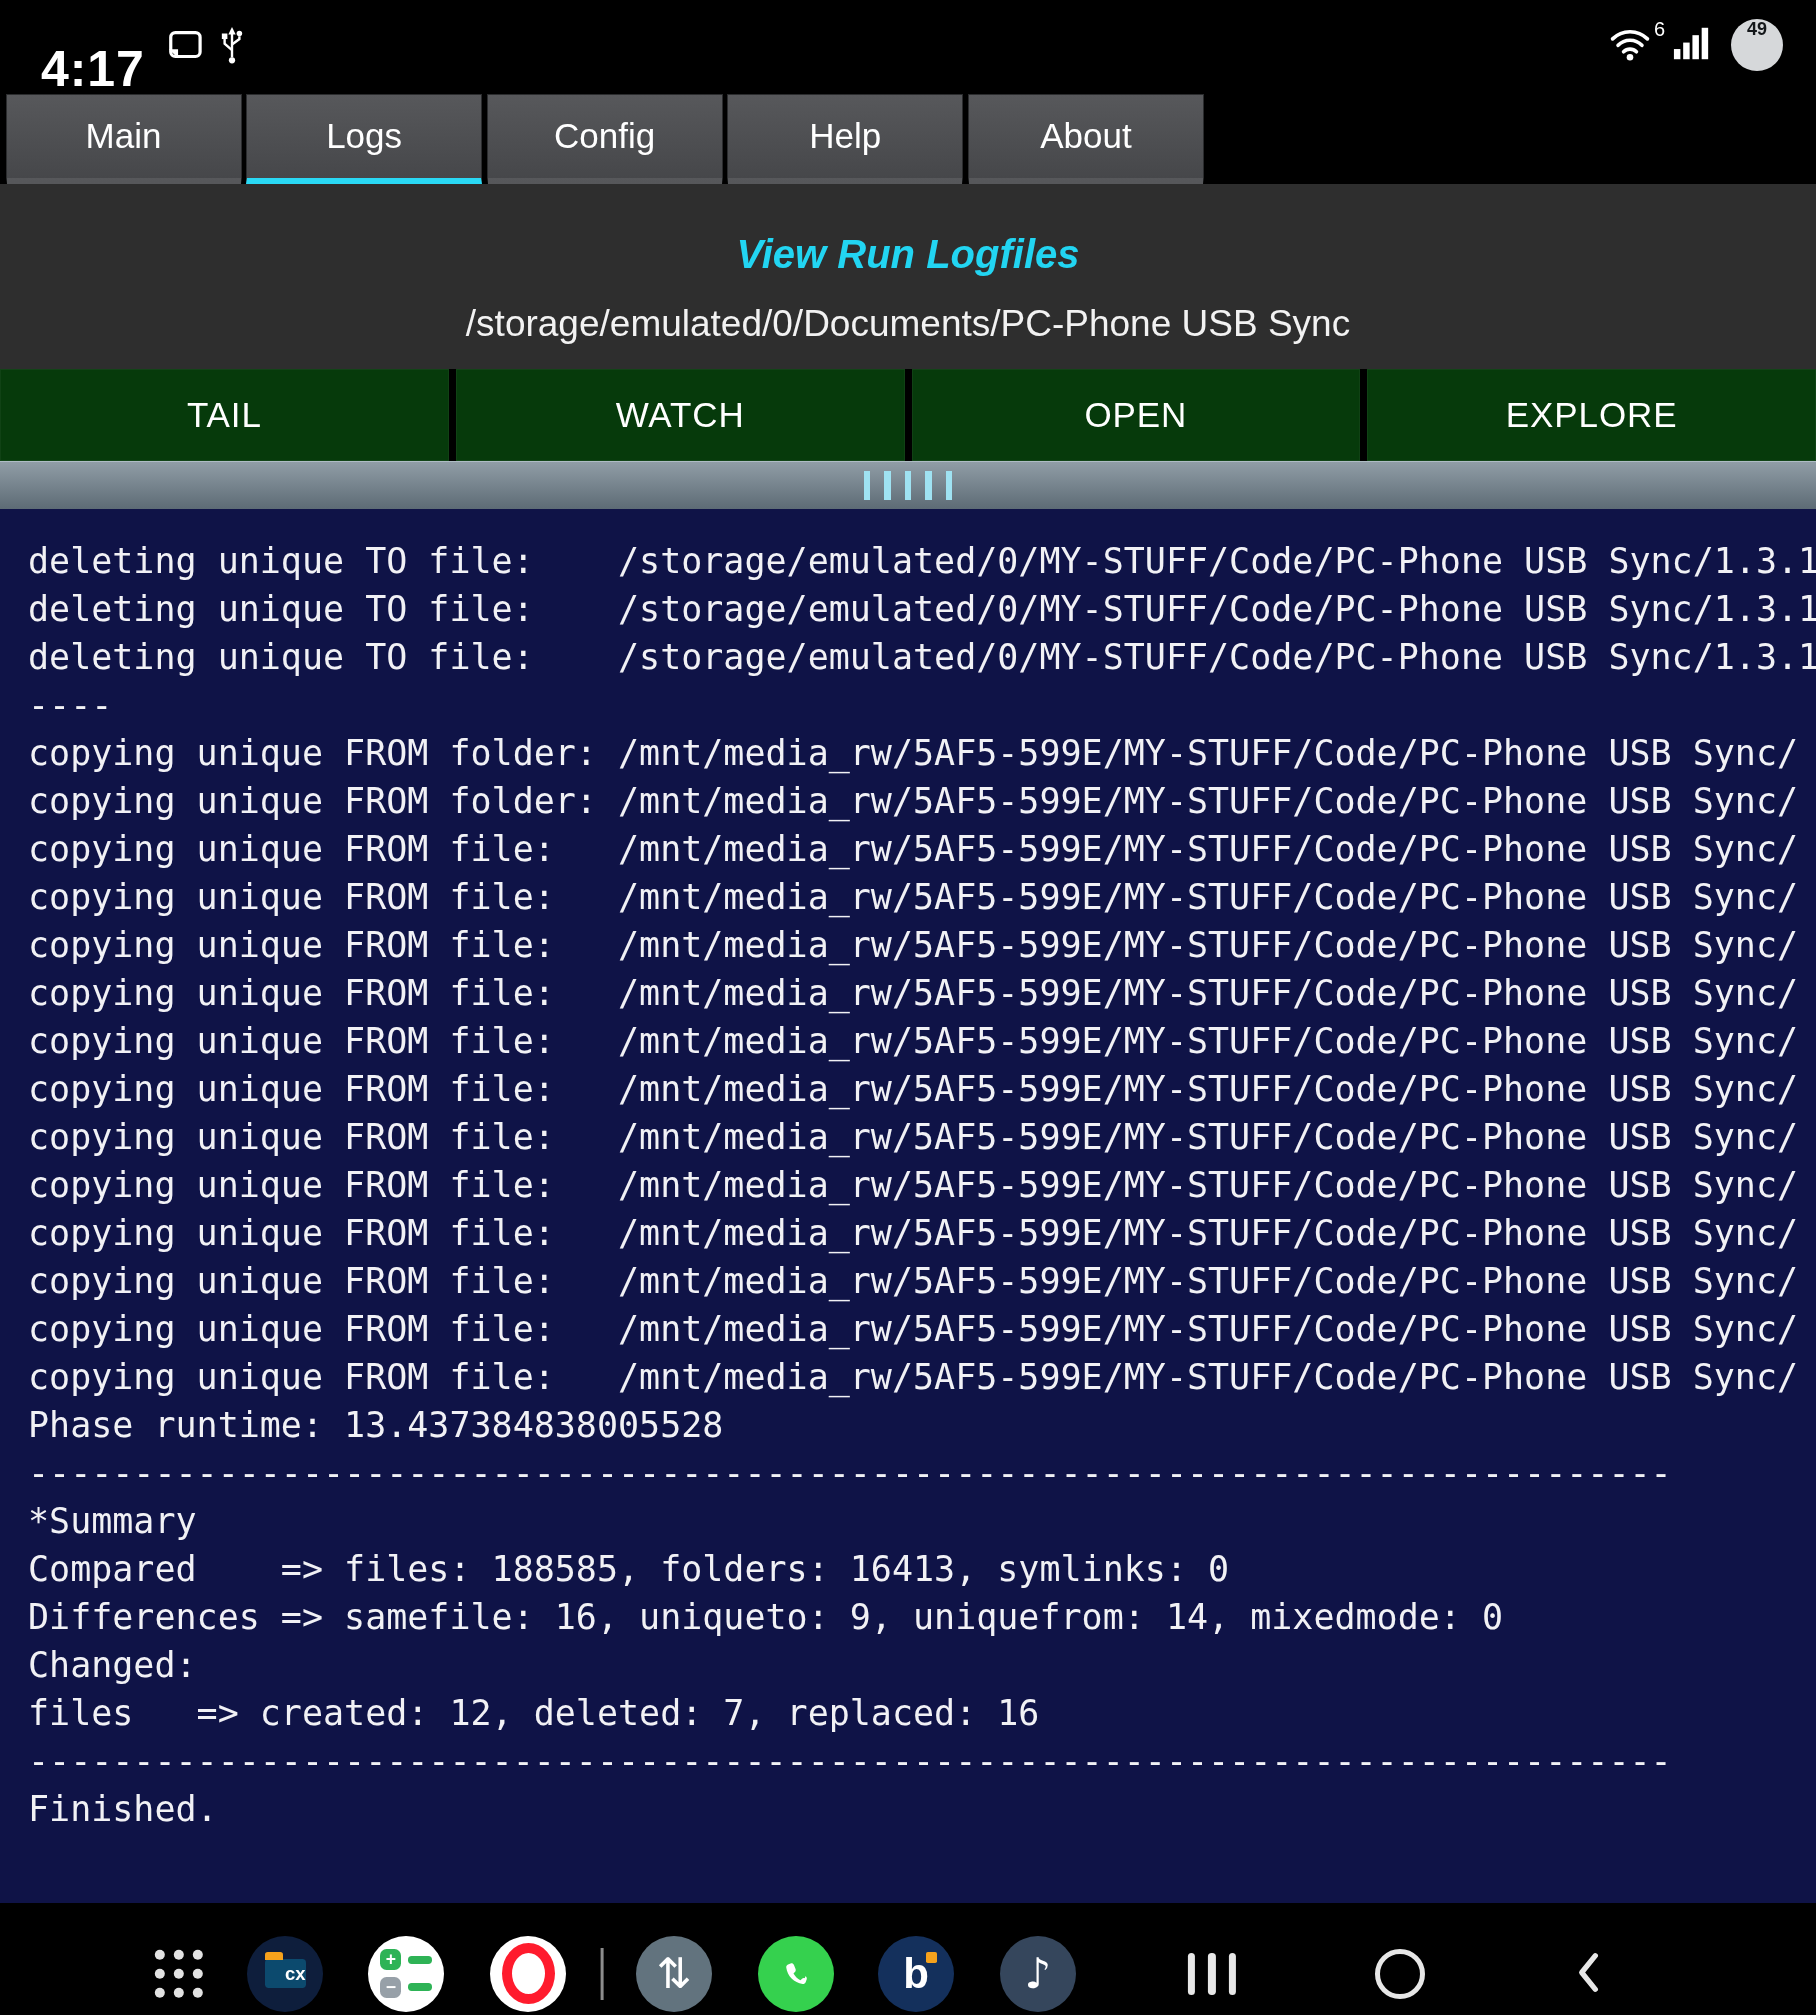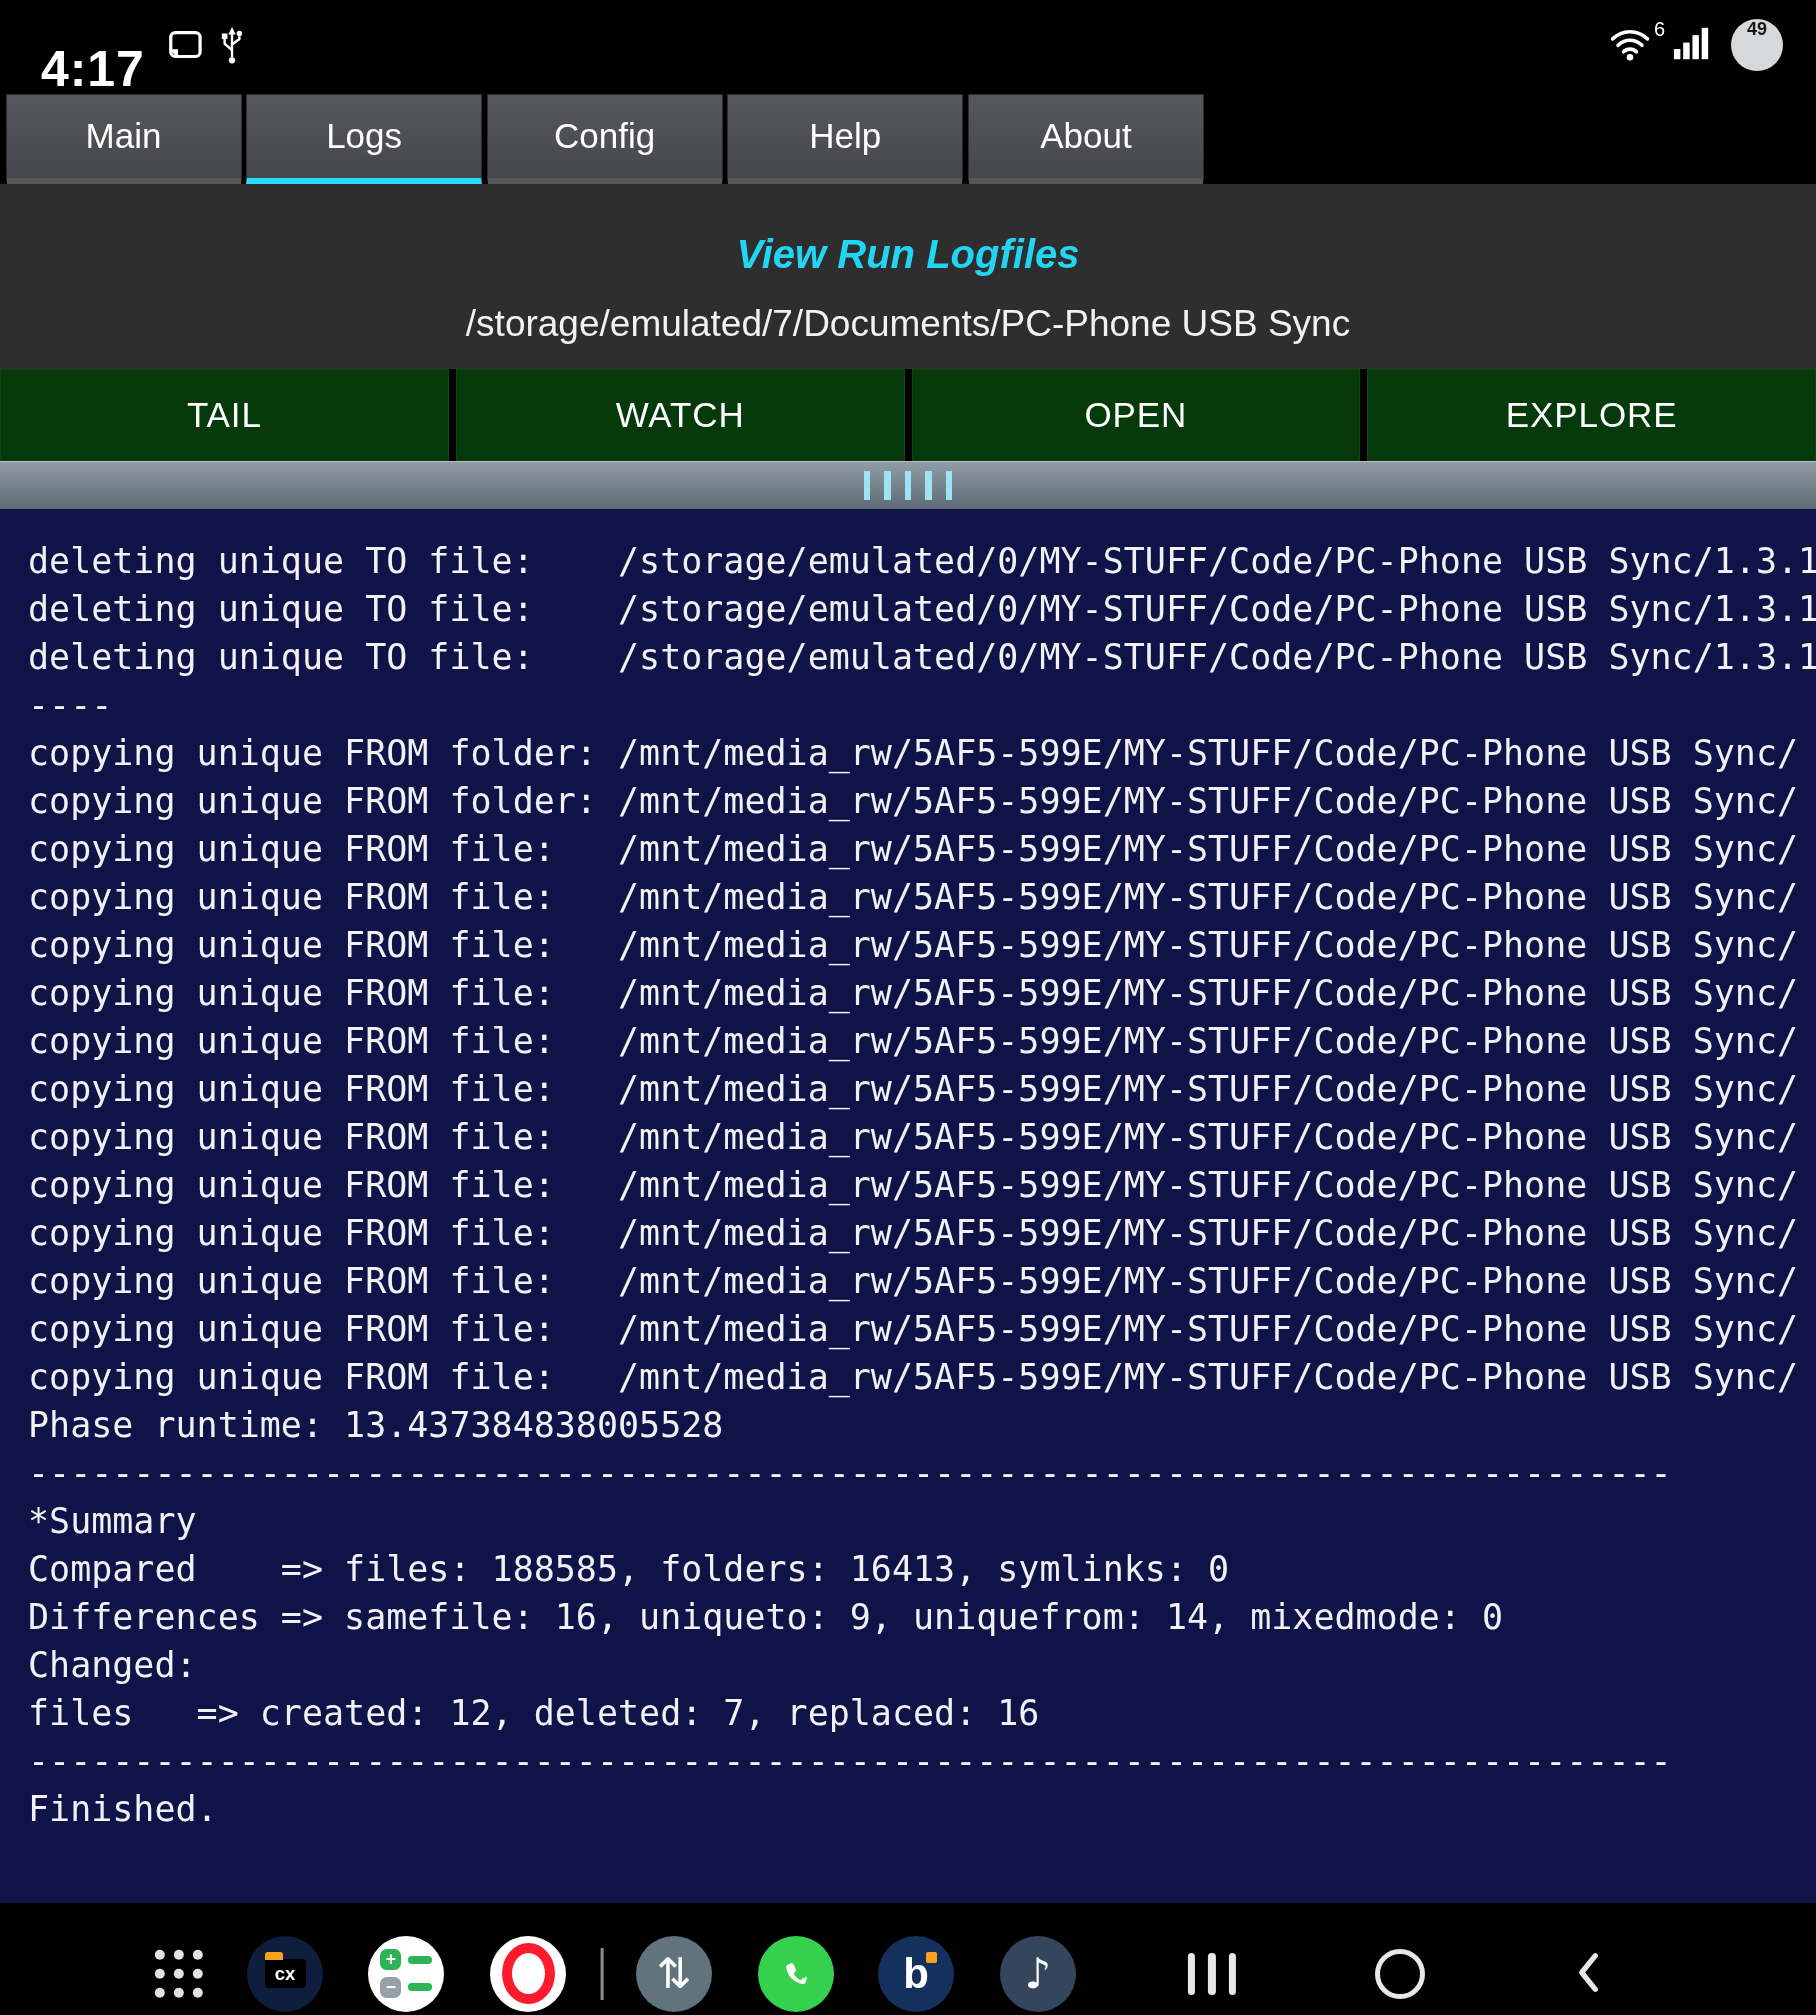--- a/index.html
+++ b/index.html
@@ -133,7 +133,7 @@
 
   <div class="header">
     <div class="header-title">View Run Logfiles</div>
-    <div class="header-path">/storage/emulated/7/Documents/PC-Phone USB Sync</div>
+    <div class="header-path">/storage/emulated/0/Documents/PC-Phone USB Sync</div>
   </div>
 
   <div class="action-bar">

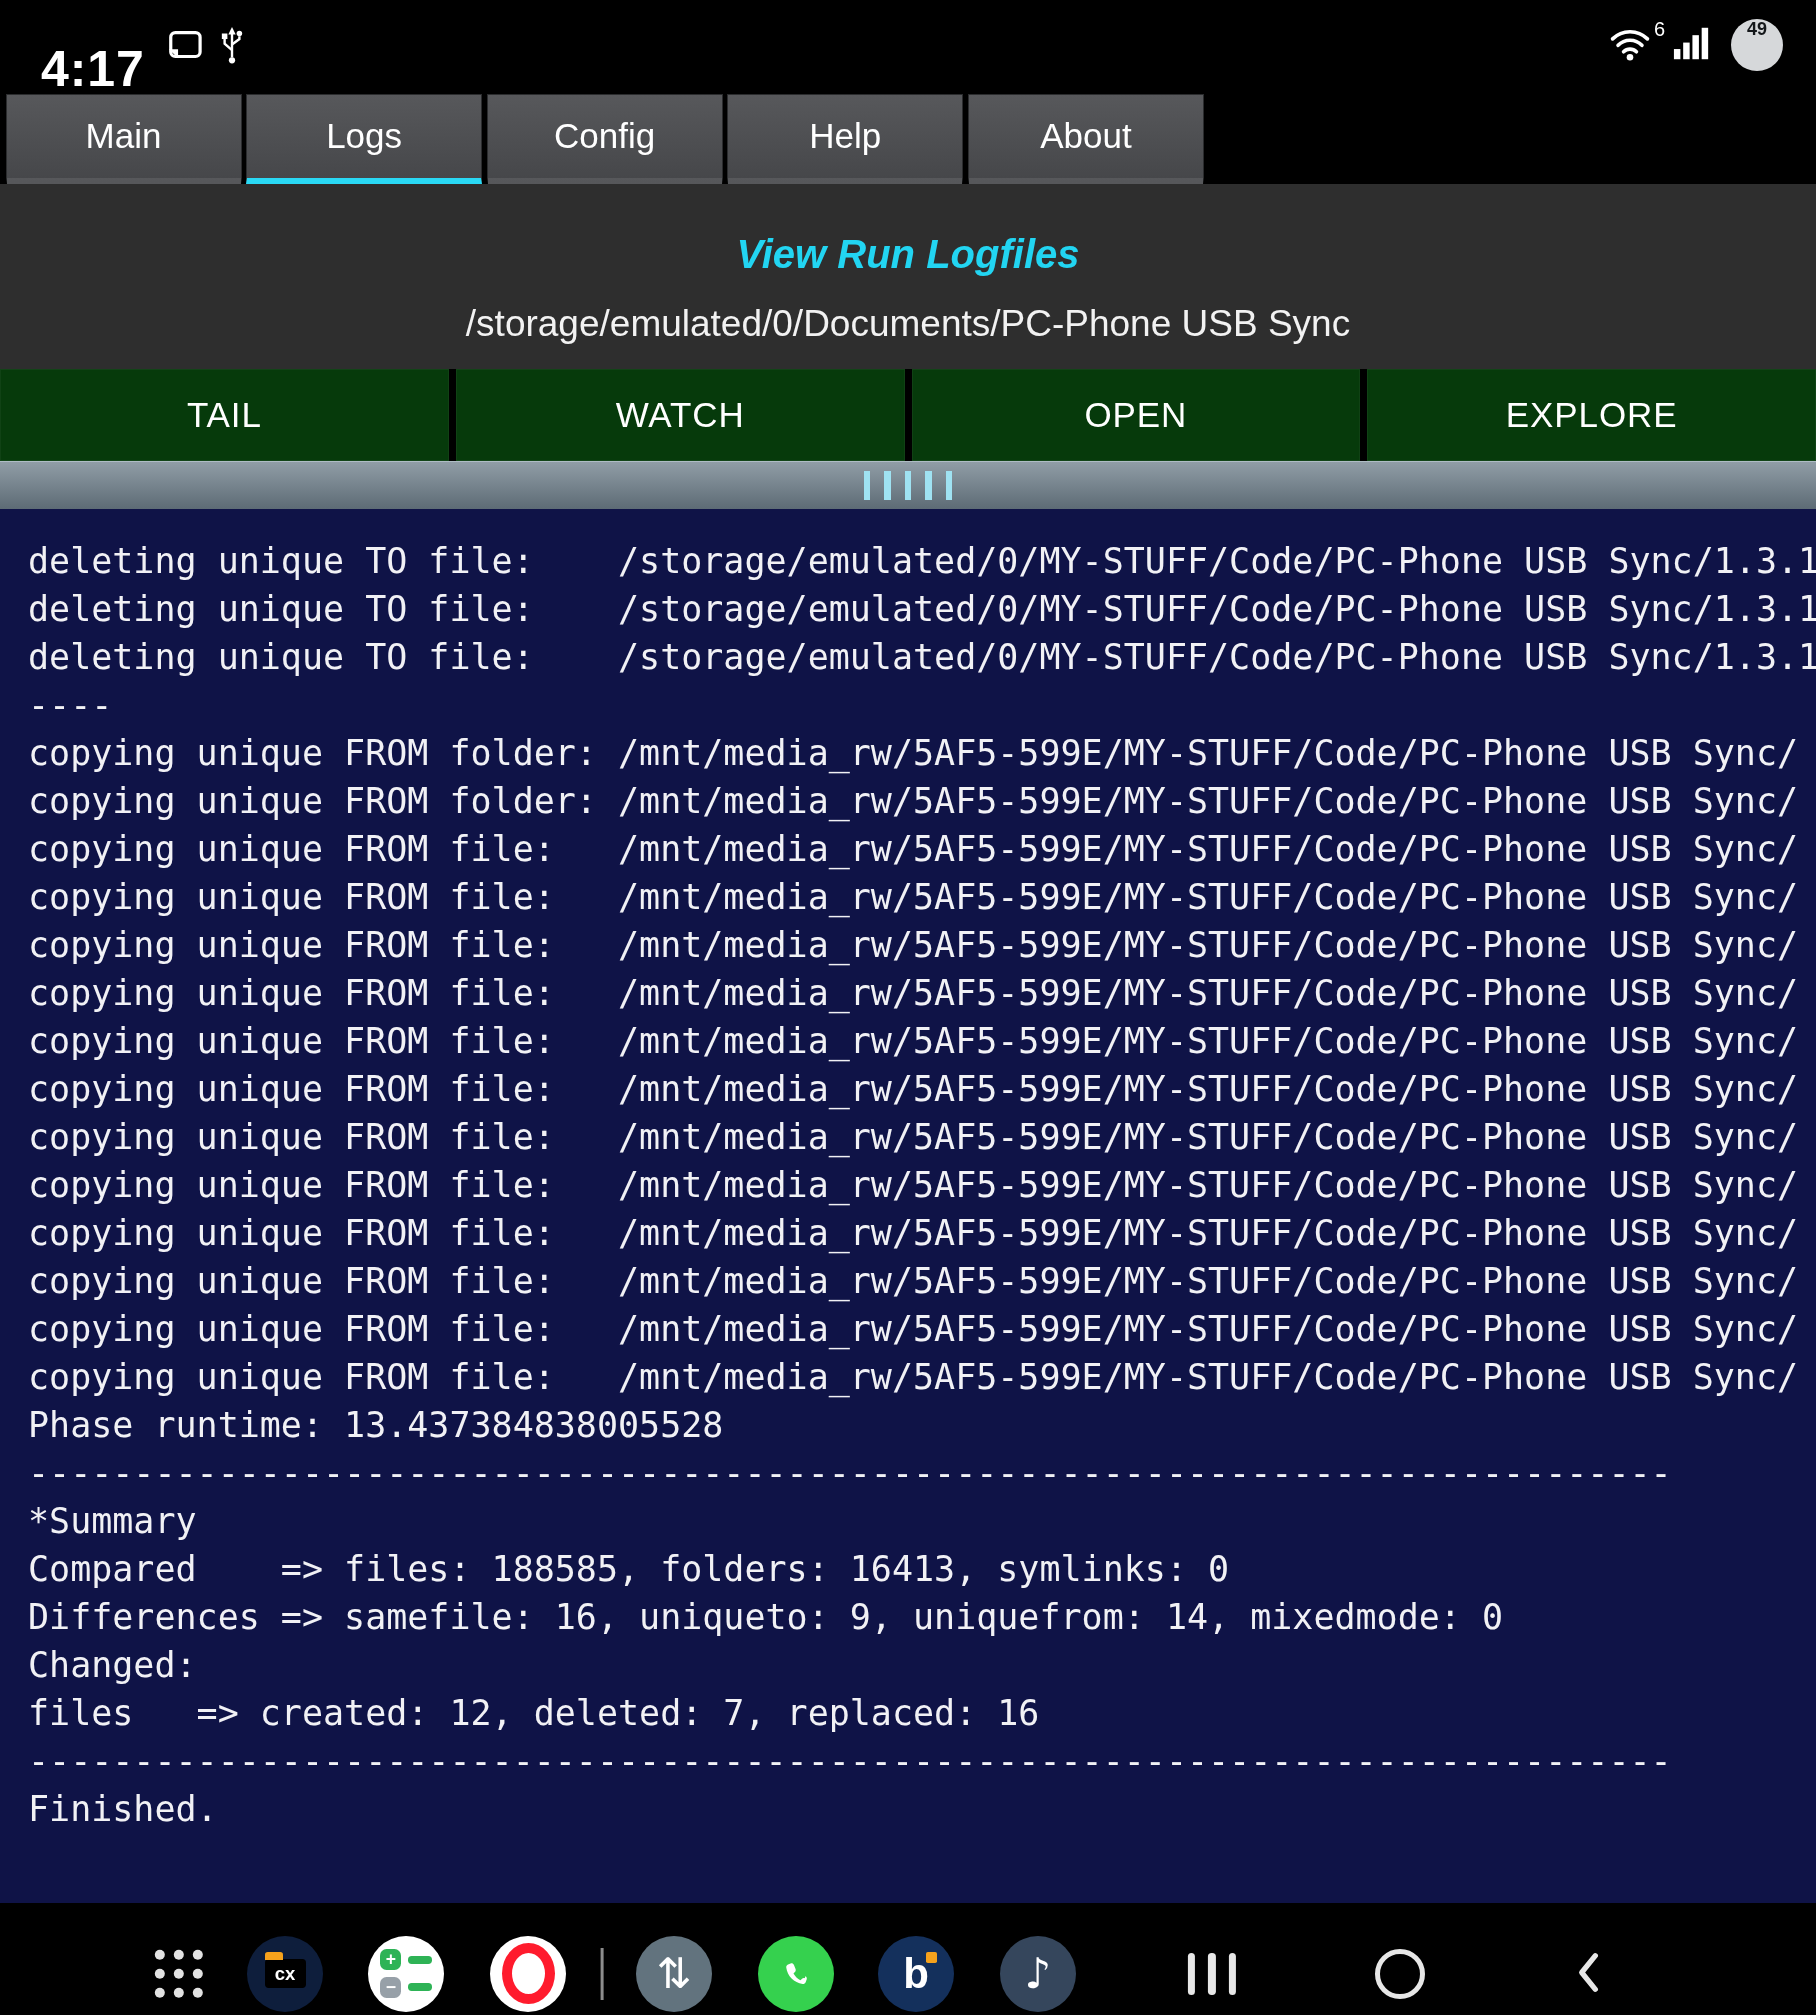--- a/index.html
+++ b/index.html
@@ -47,8 +47,8 @@
   .drawer-grid{display:grid;grid-template-columns:repeat(3,10px);gap:9.2px;}
   .dot{width:10px;height:10px;border-radius:50%;background:#e2e2e2;}
   .cx-circle{background:#0e1e3c;}
-  .cx-folder{width:41px;height:29.5px;background:#000000;border-radius:3.7px;position:relative;
-    display:flex;align-items:center;justify-content:center;}
+  .cx-folder{width:41px;height:29.5px;background:#0c4a6e;border-radius:3.7px;position:relative;
+    display:flex;align-items:center;justify-content:flex-end;}
   .cx-folder::before{content:"";position:absolute;top:-6.5px;left:0;width:18.5px;height:7.4px;background:#f6a21c;border-radius:2.8px 2.8px 0 0;}
   .cx-text{color:#fff;font-size:18.5px;font-weight:700;}
   .calc-circle{background:#fff;}

